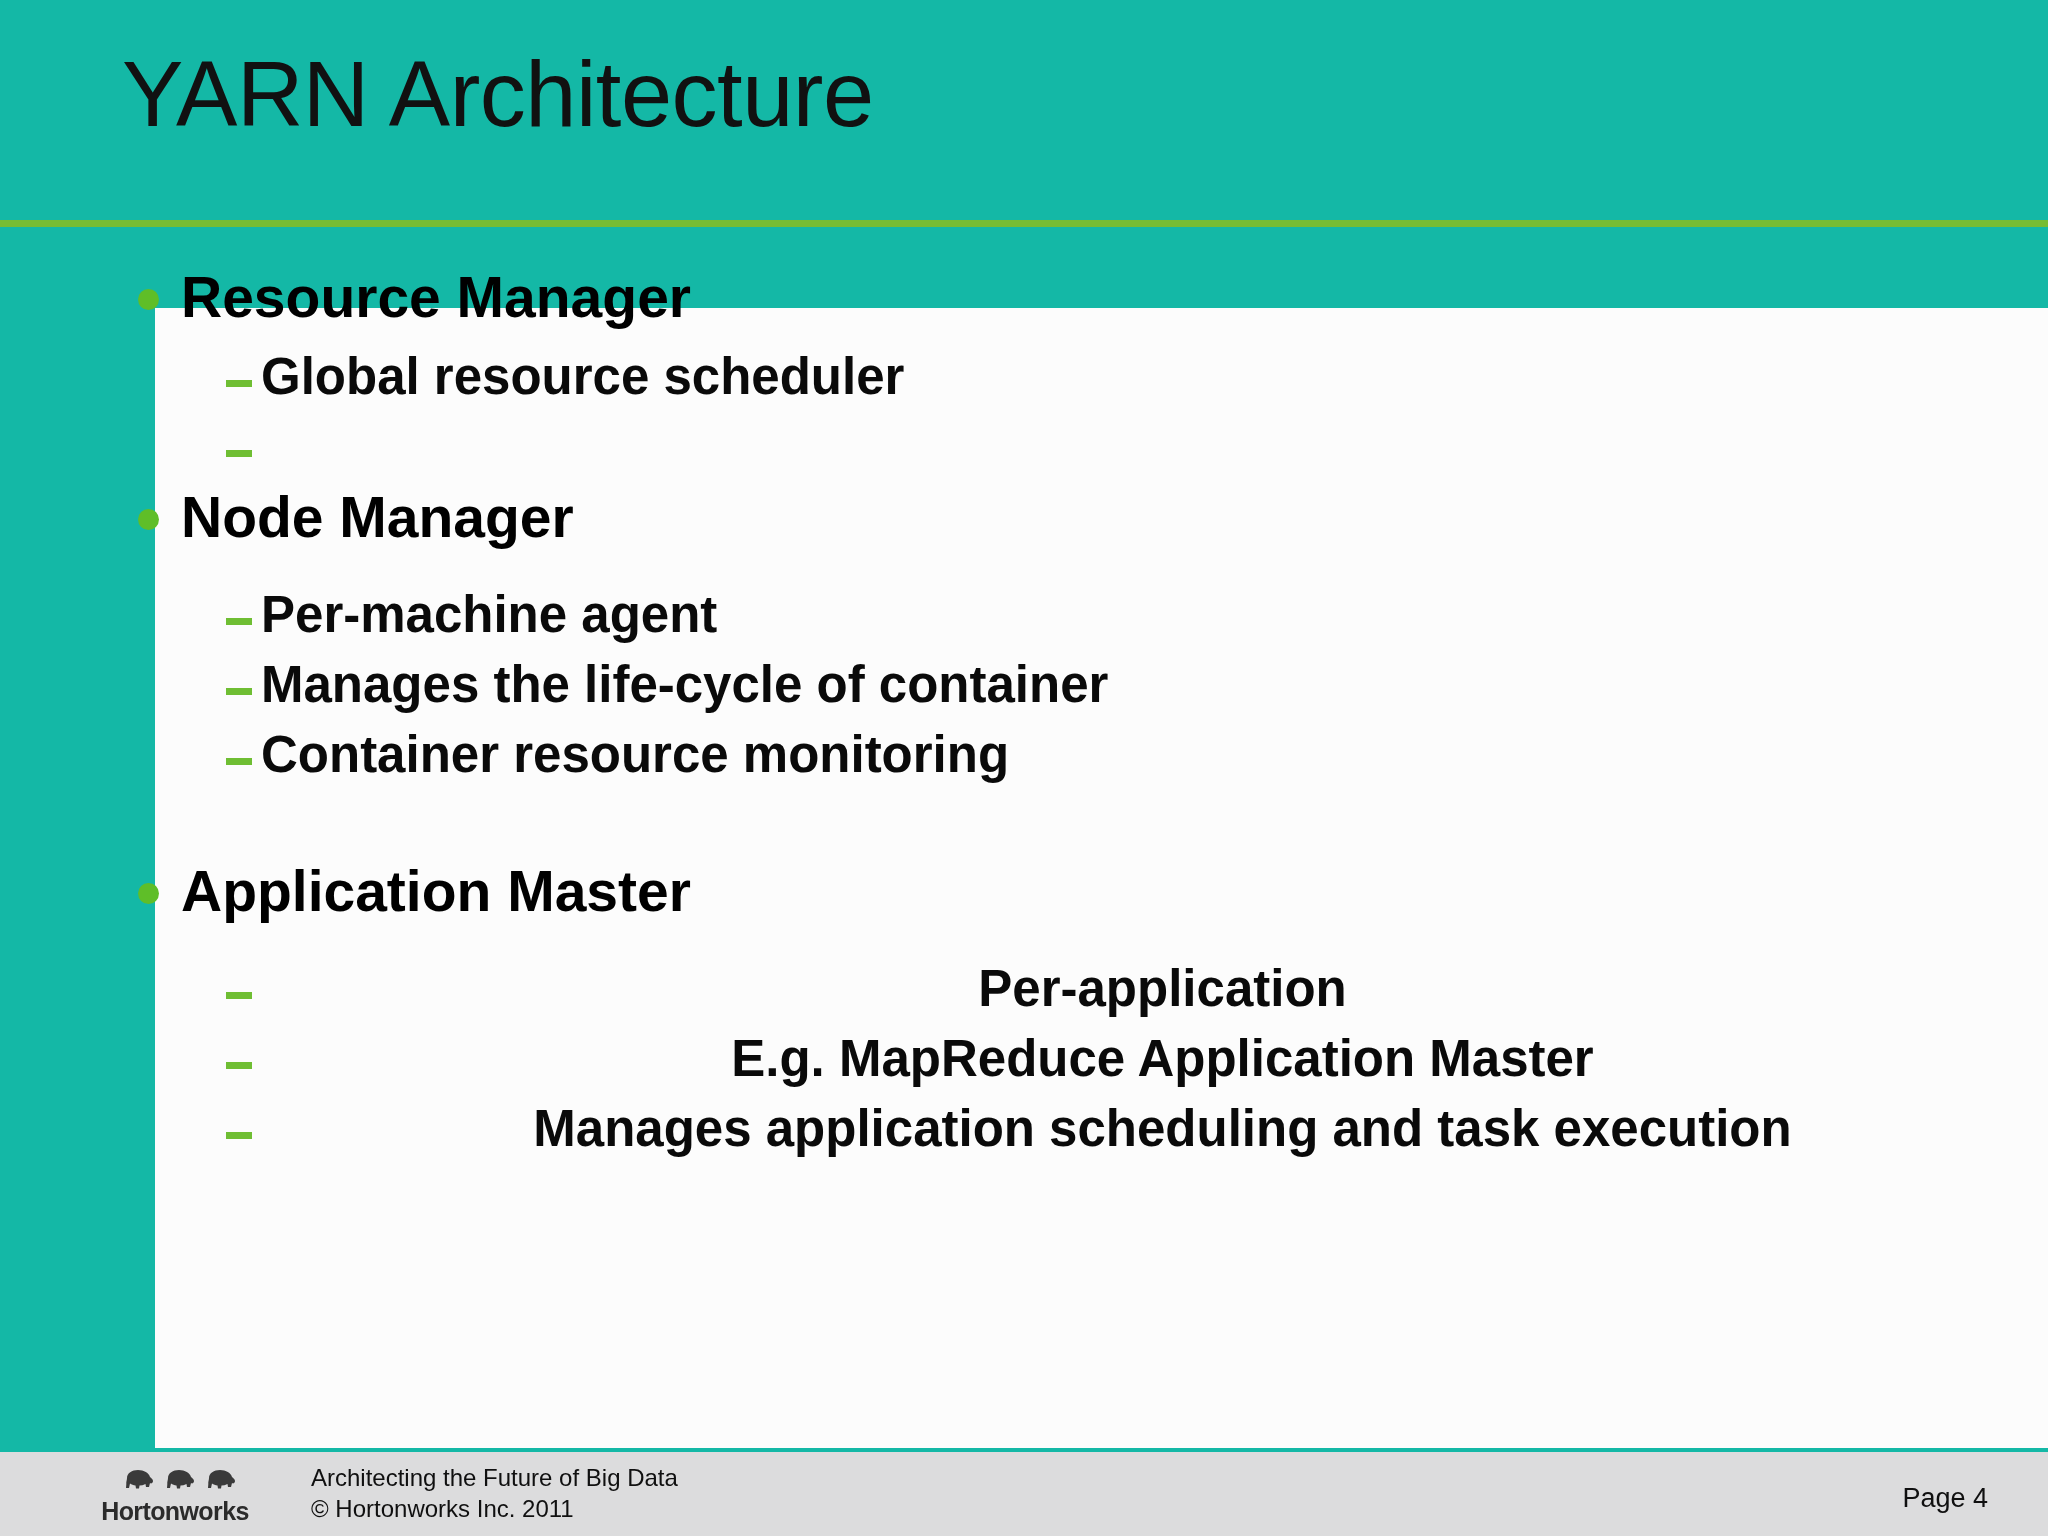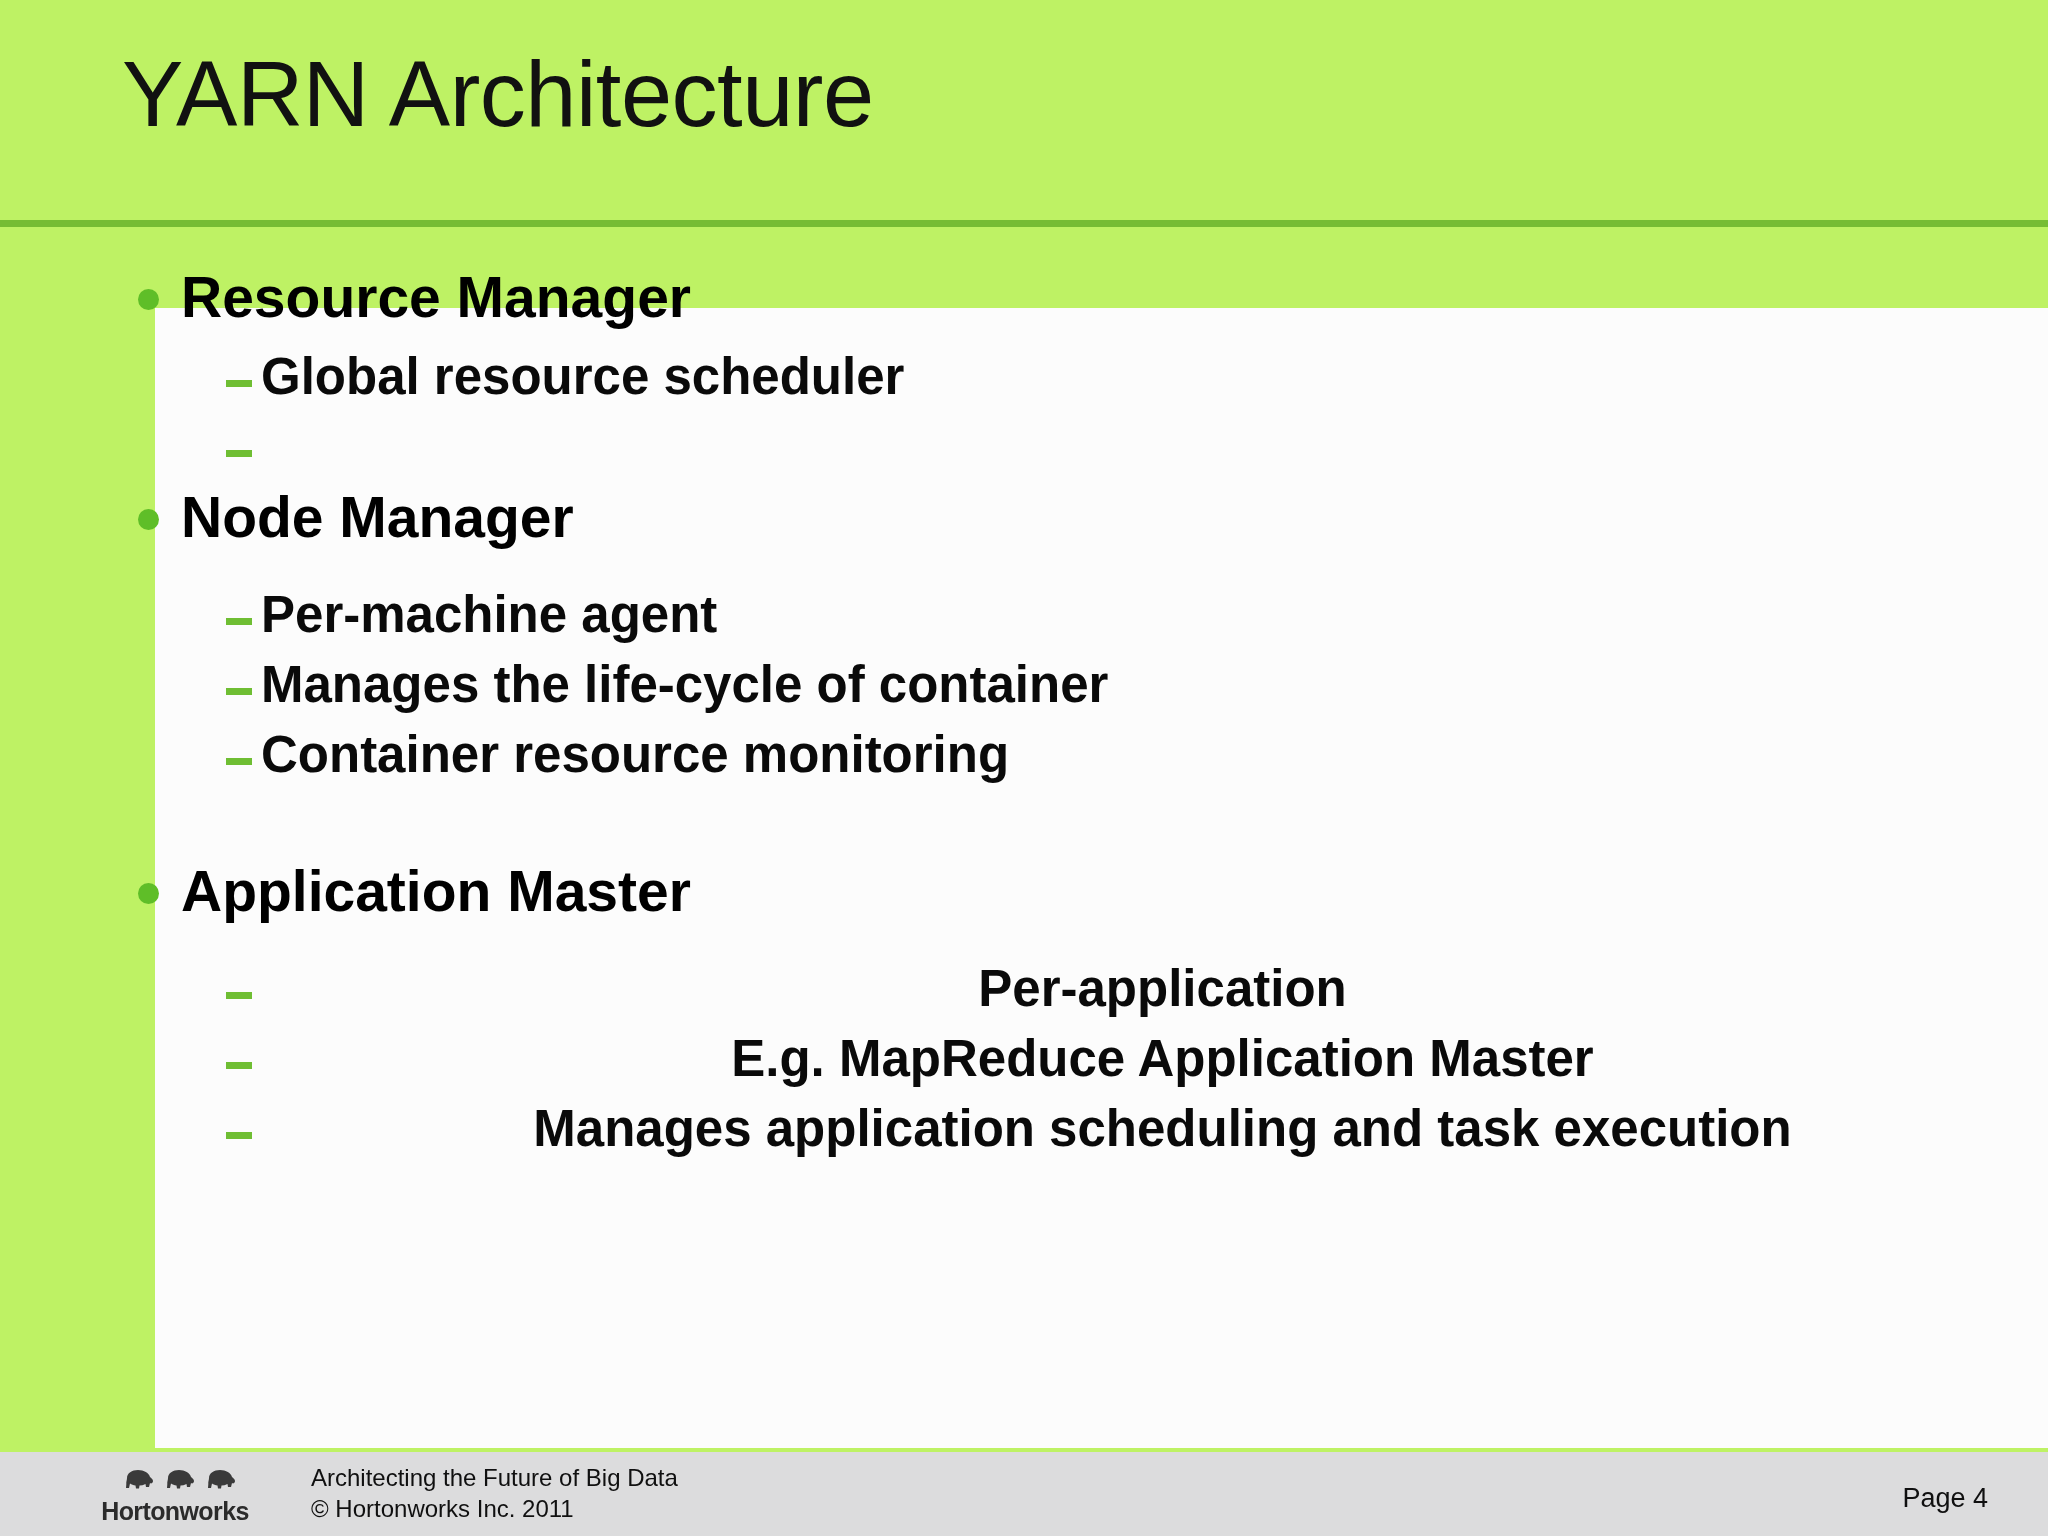--- a/index.html
+++ b/index.html
@@ -18,7 +18,7 @@
   .slide {
     position: absolute;
     inset: 0;
-    background: #bef264;
+    background: #14b8a6;
   }
 
   

